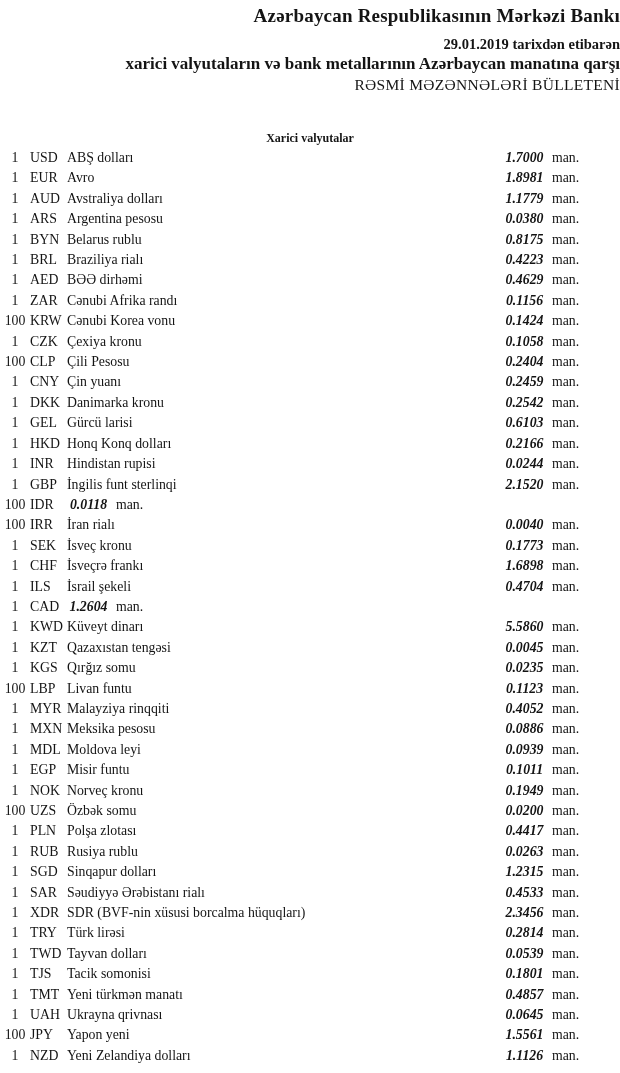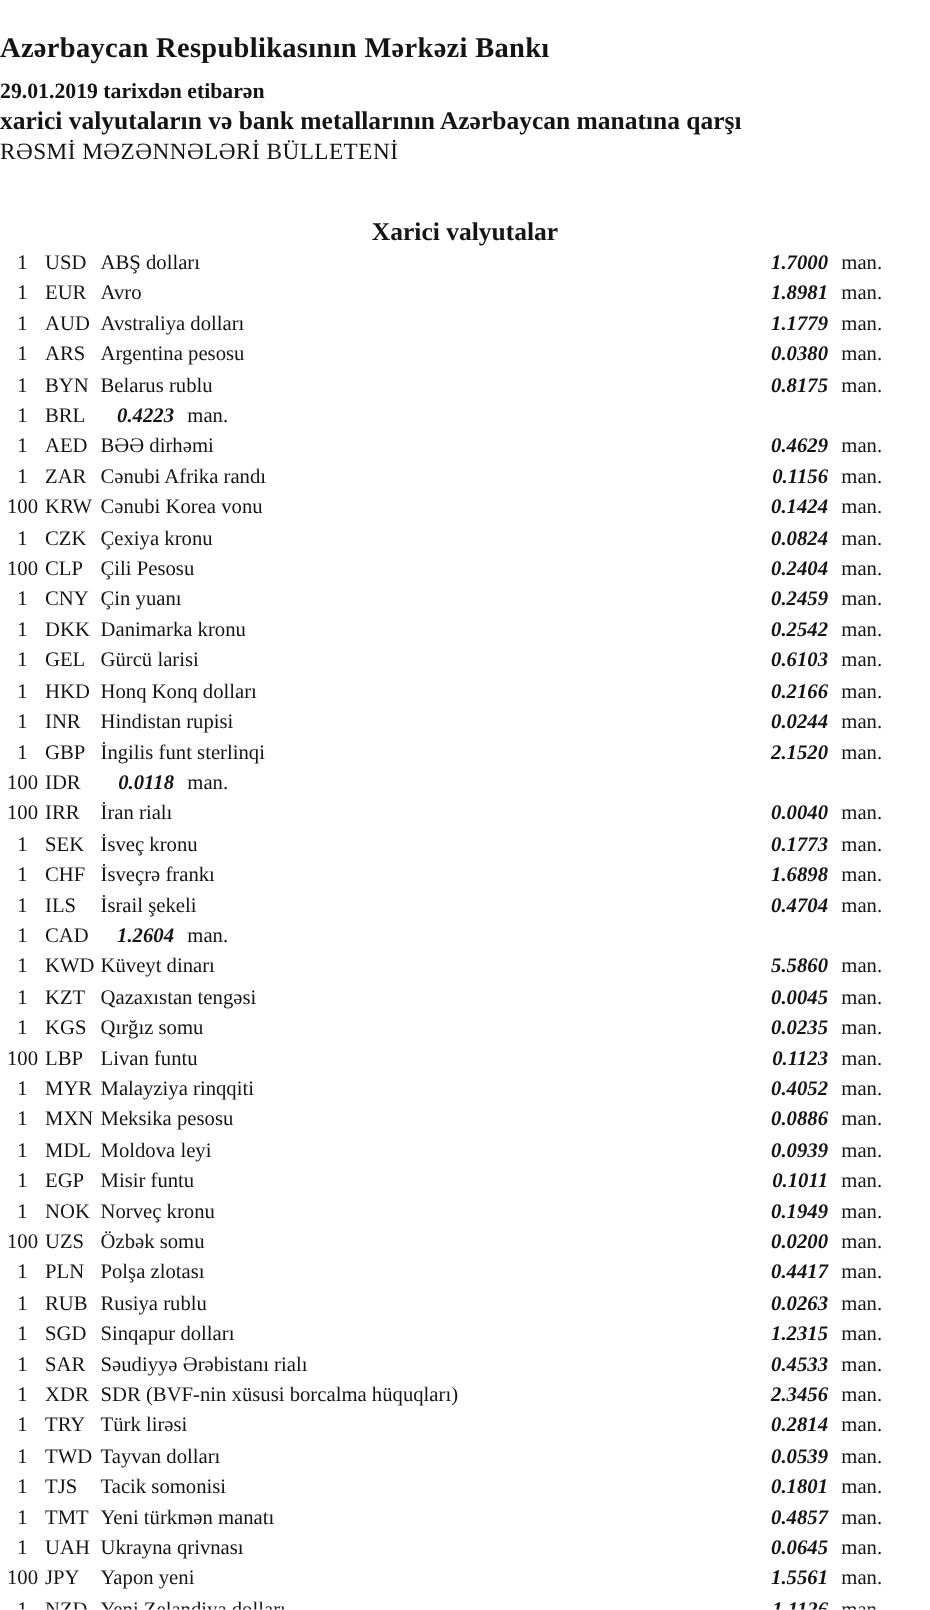--- a/index.html
+++ b/index.html
@@ -15,8 +15,8 @@
     overflow: hidden;
   }
   .header {
-    text-align: left;
-    padding-top: 20px;
+    text-align: right;
+    padding-top: 3px;
   }
   .bank-name {
     font-size: 19px;

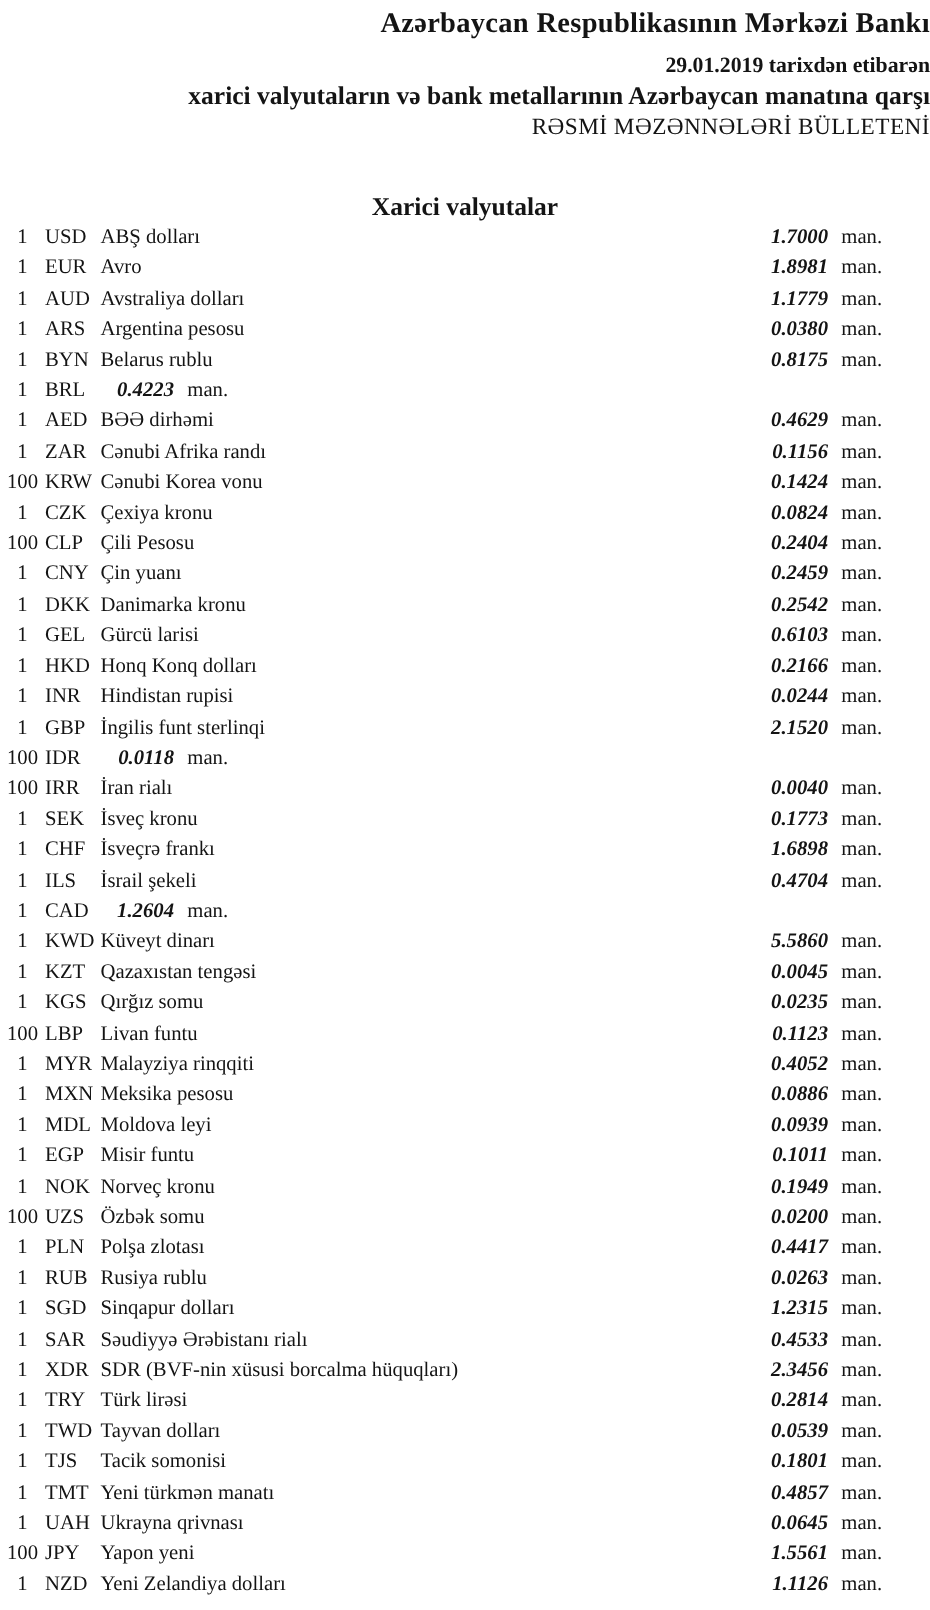--- a/index.html
+++ b/index.html
@@ -42,7 +42,7 @@
     letter-spacing: 0.3px;
   }
   .section-title {
-    font-size: 17px;
+    font-size: 12px;
     font-weight: 700;
     text-align: center;
     line-height: 20px;

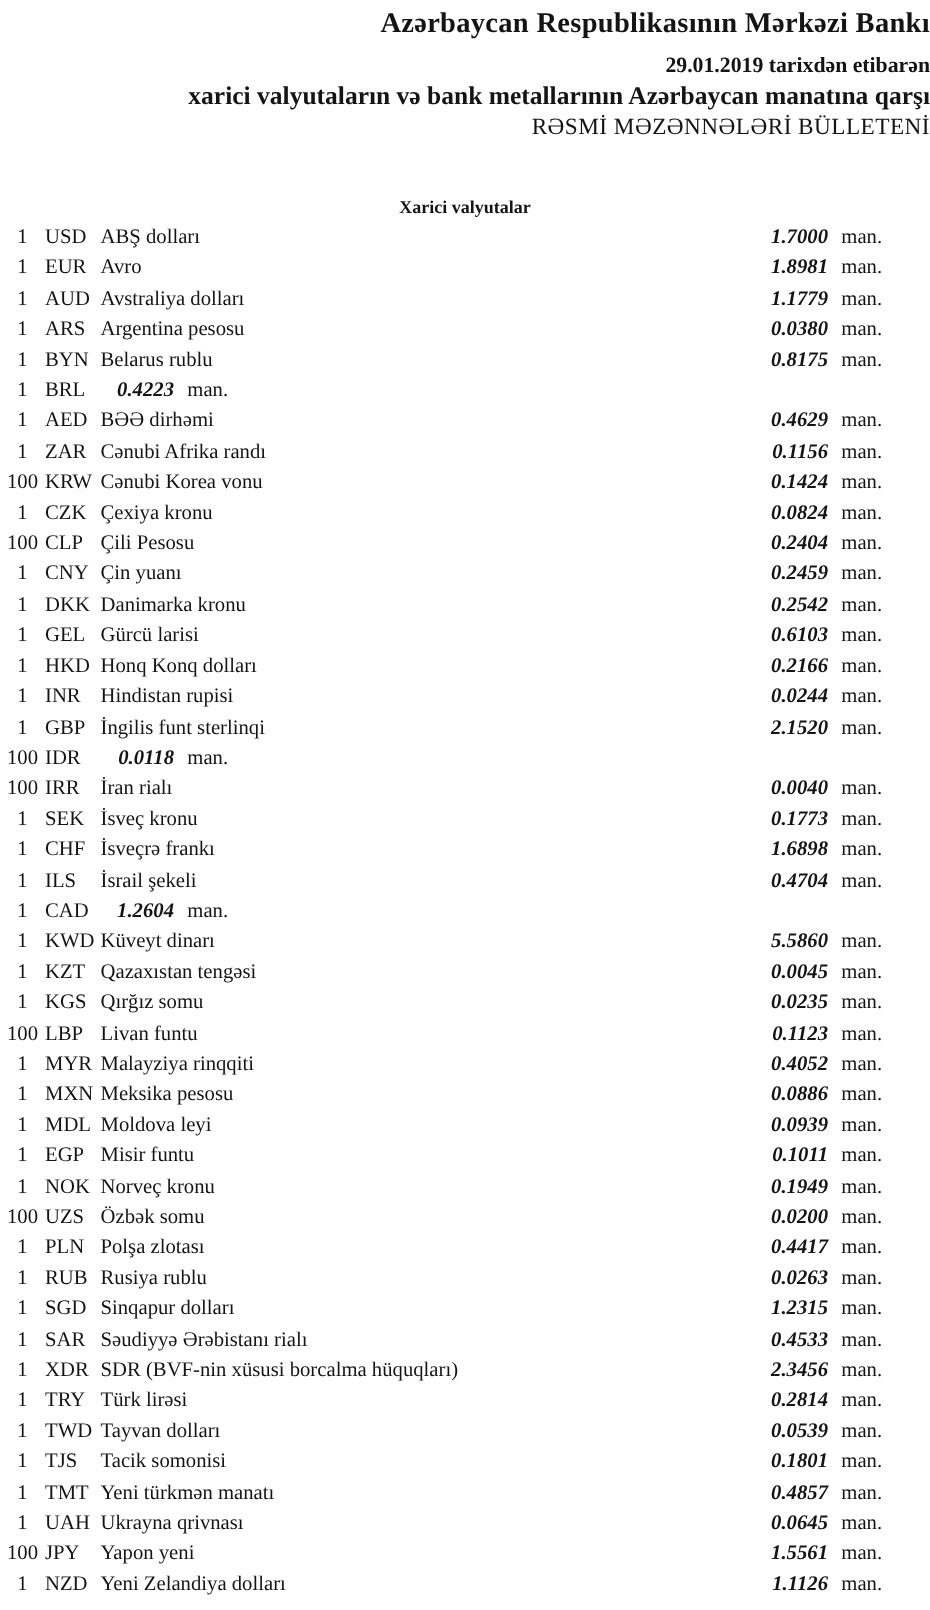--- a/index.html
+++ b/index.html
@@ -77,7 +77,7 @@
   }
   .rate {
     min-width: 55px;
-    text-align: right;
+    text-align: center;
     font-weight: 700;
     font-style: italic;
     flex: 0 0 auto;

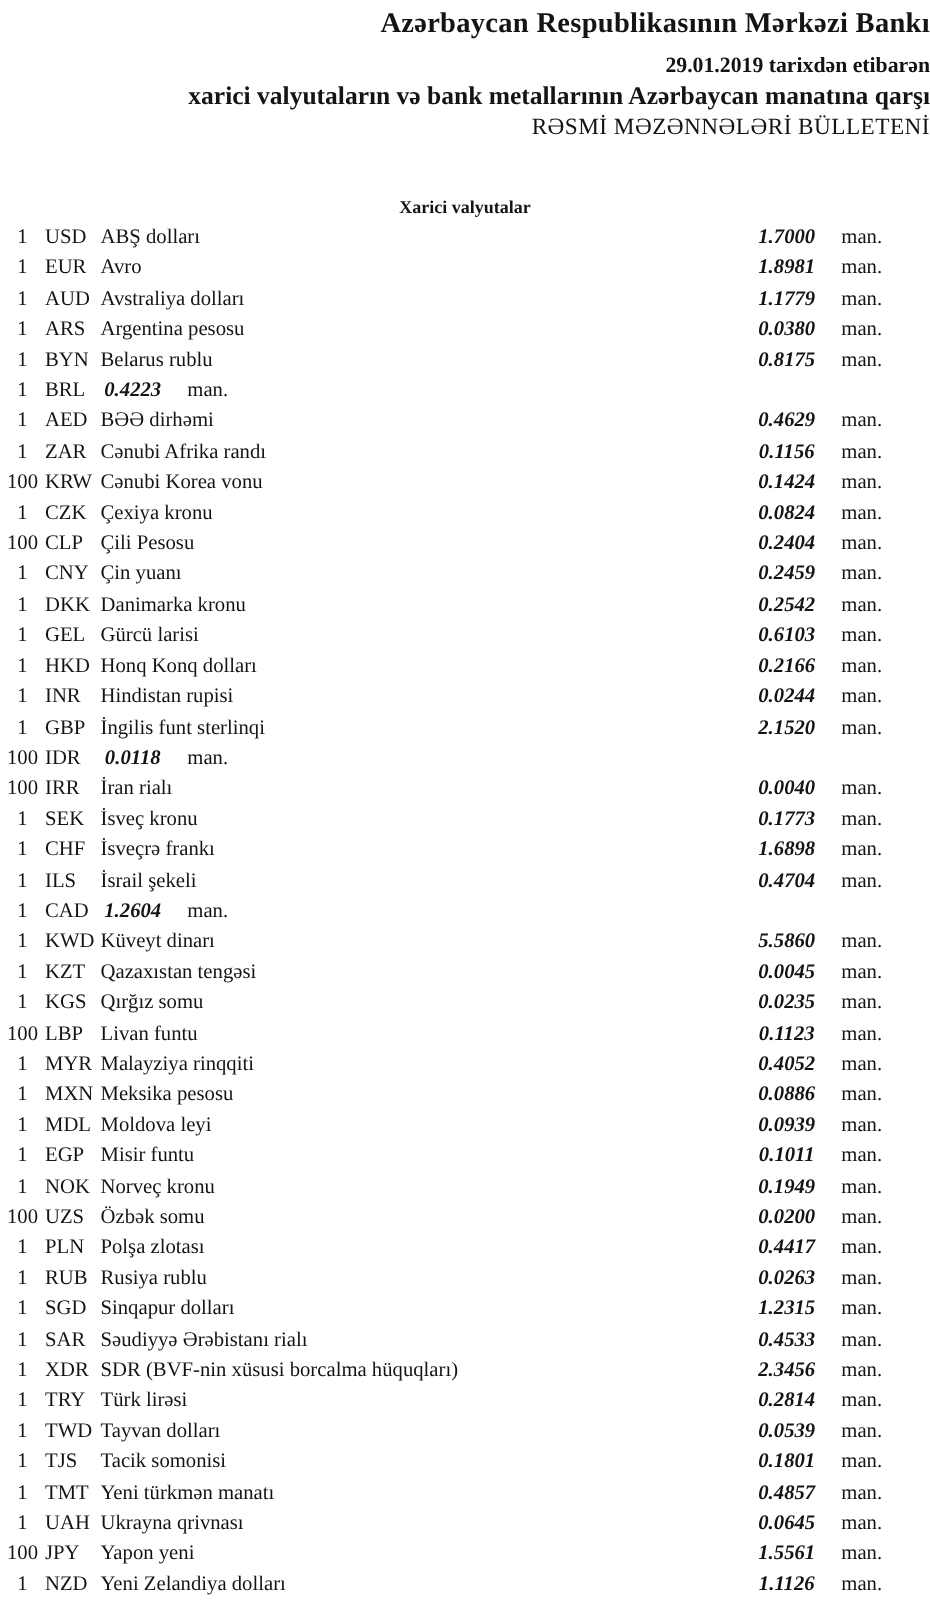--- a/index.html
+++ b/index.html
@@ -84,7 +84,7 @@
   }
   .unit {
     width: 45px;
-    text-align: center;
+    text-align: left;
     flex: 0 0 auto;
   }
 </style>

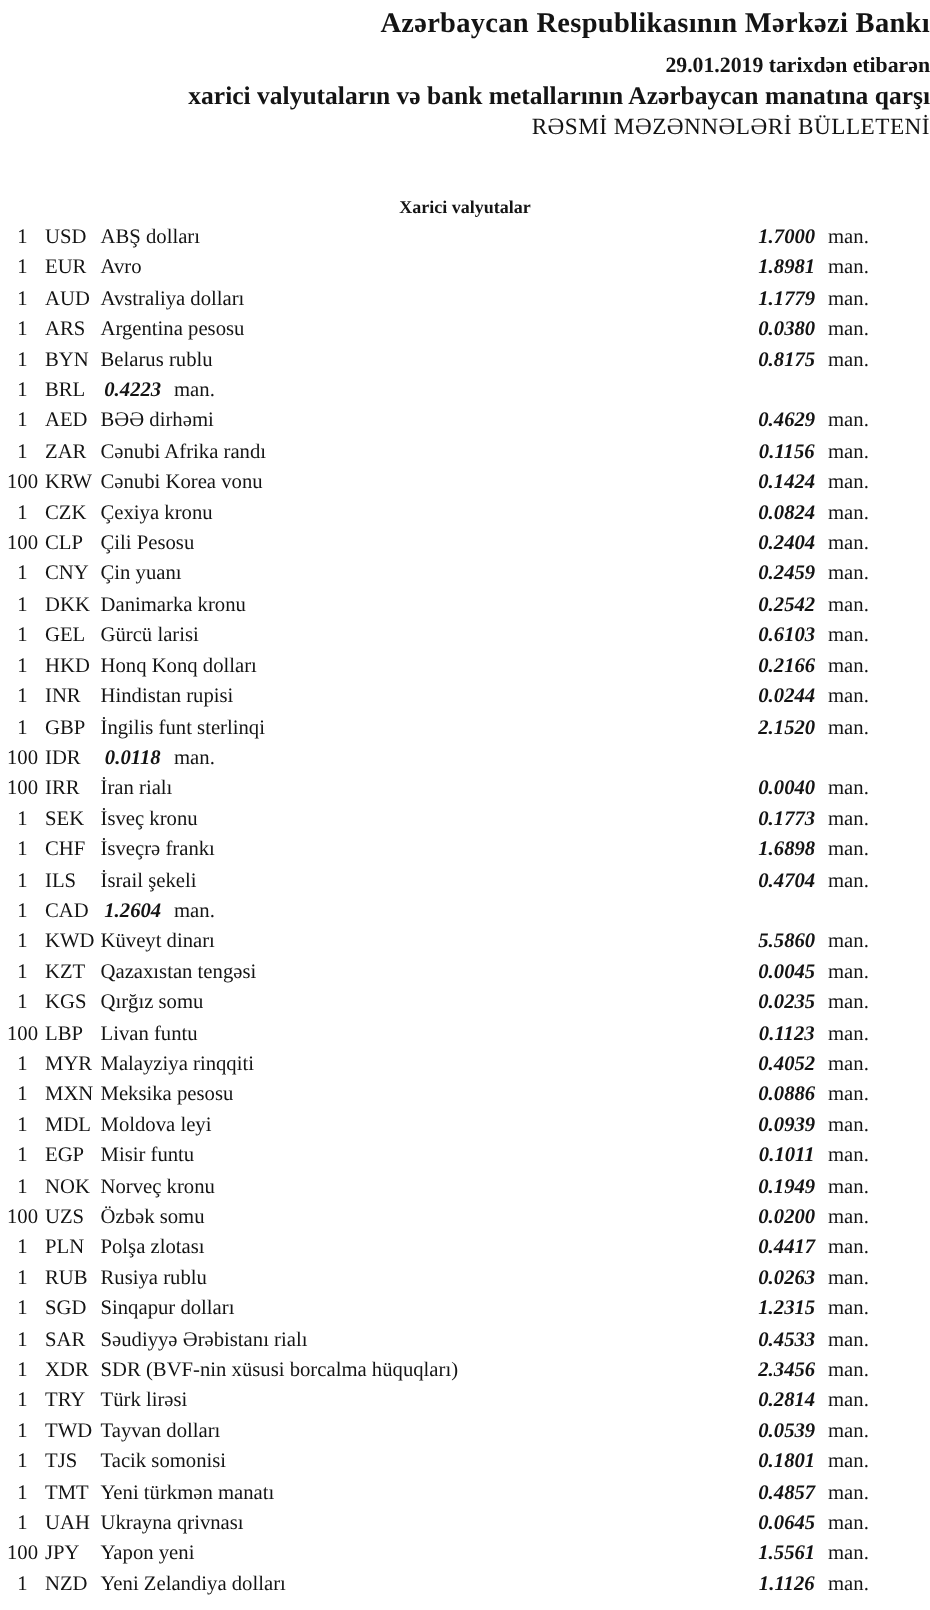--- a/index.html
+++ b/index.html
@@ -139,6 +139,7 @@
     <div class="row">
       <span class="qty">1</span>
       <span class="code">BRL</span>
+      <span class="name">Braziliya rialı</span>
       <span class="rate">0.4223</span>
       <span class="unit">man.</span>
     </div>

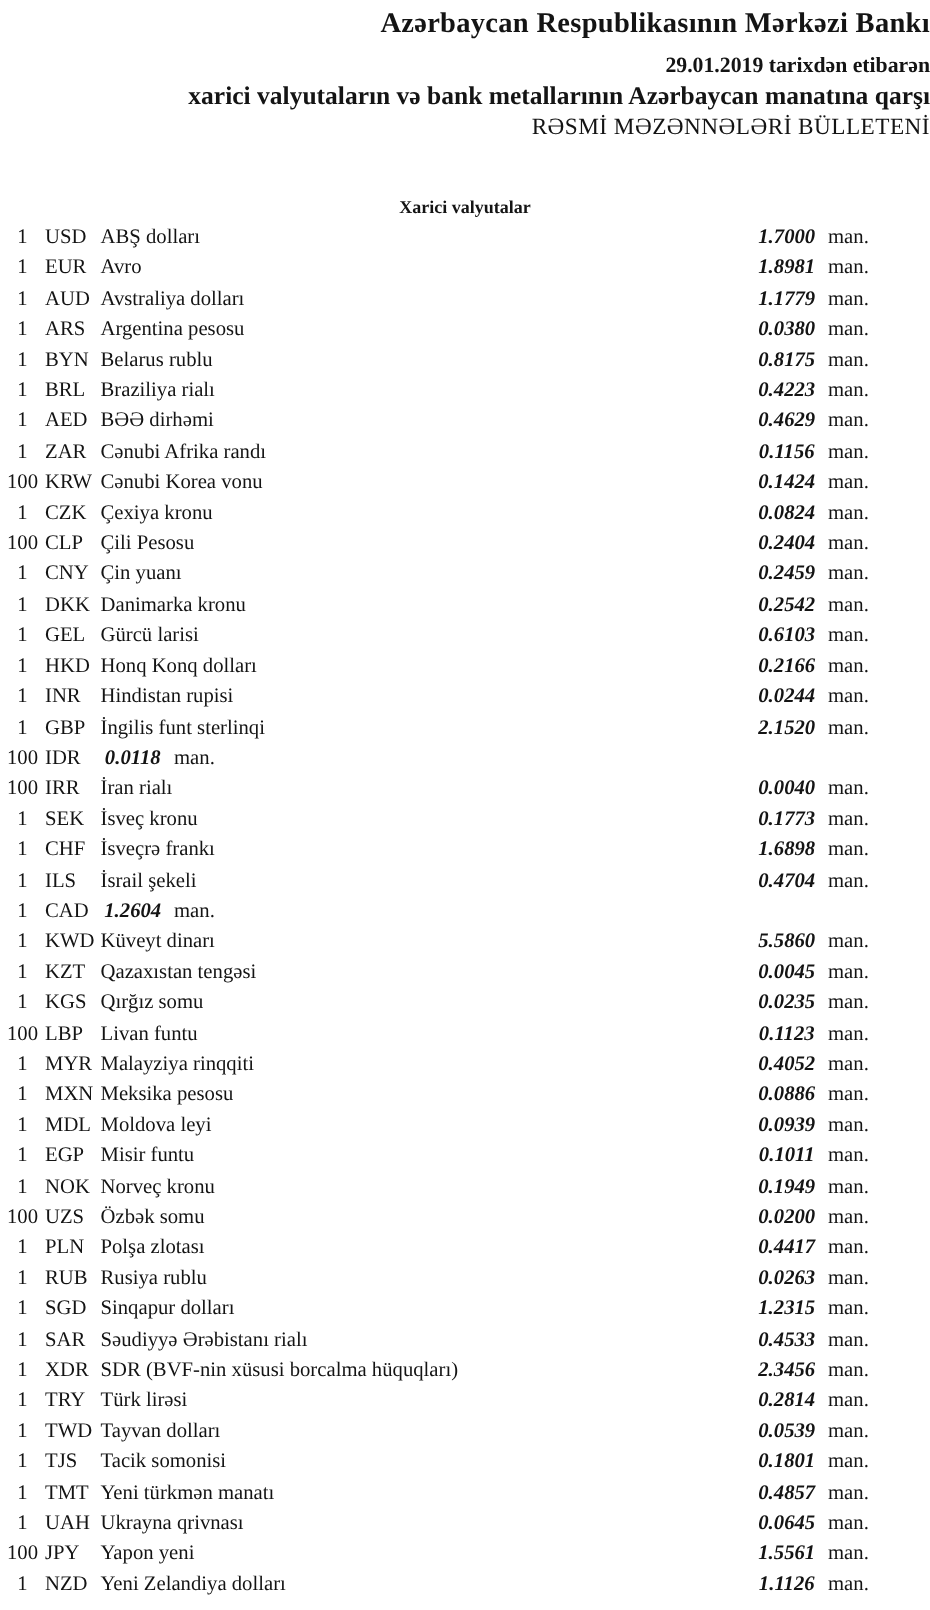--- a/index.html
+++ b/index.html
@@ -168,7 +168,7 @@
       <span class="qty">1</span>
       <span class="code">CZK</span>
       <span class="name">Çexiya kronu</span>
-      <span class="rate">0.0824</span>
+      <span class="rate">0.1058</span>
       <span class="unit">man.</span>
     </div>
     <div class="row">

